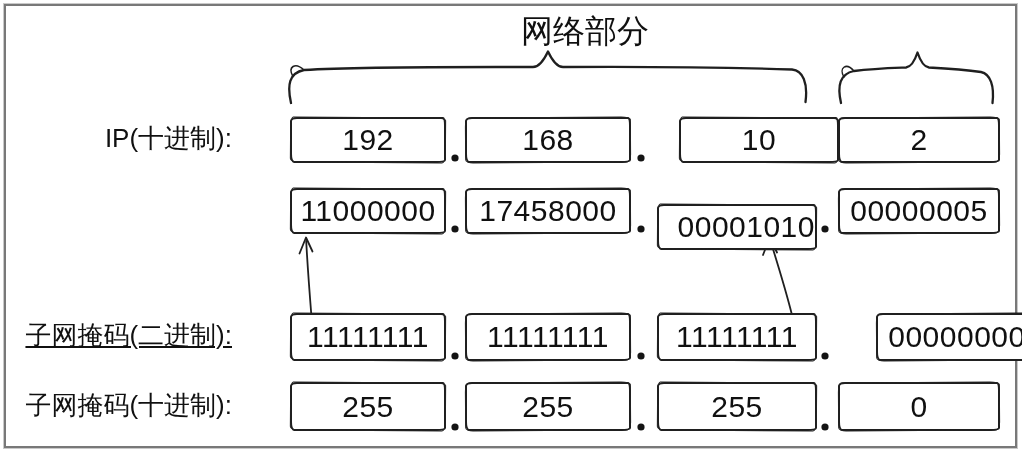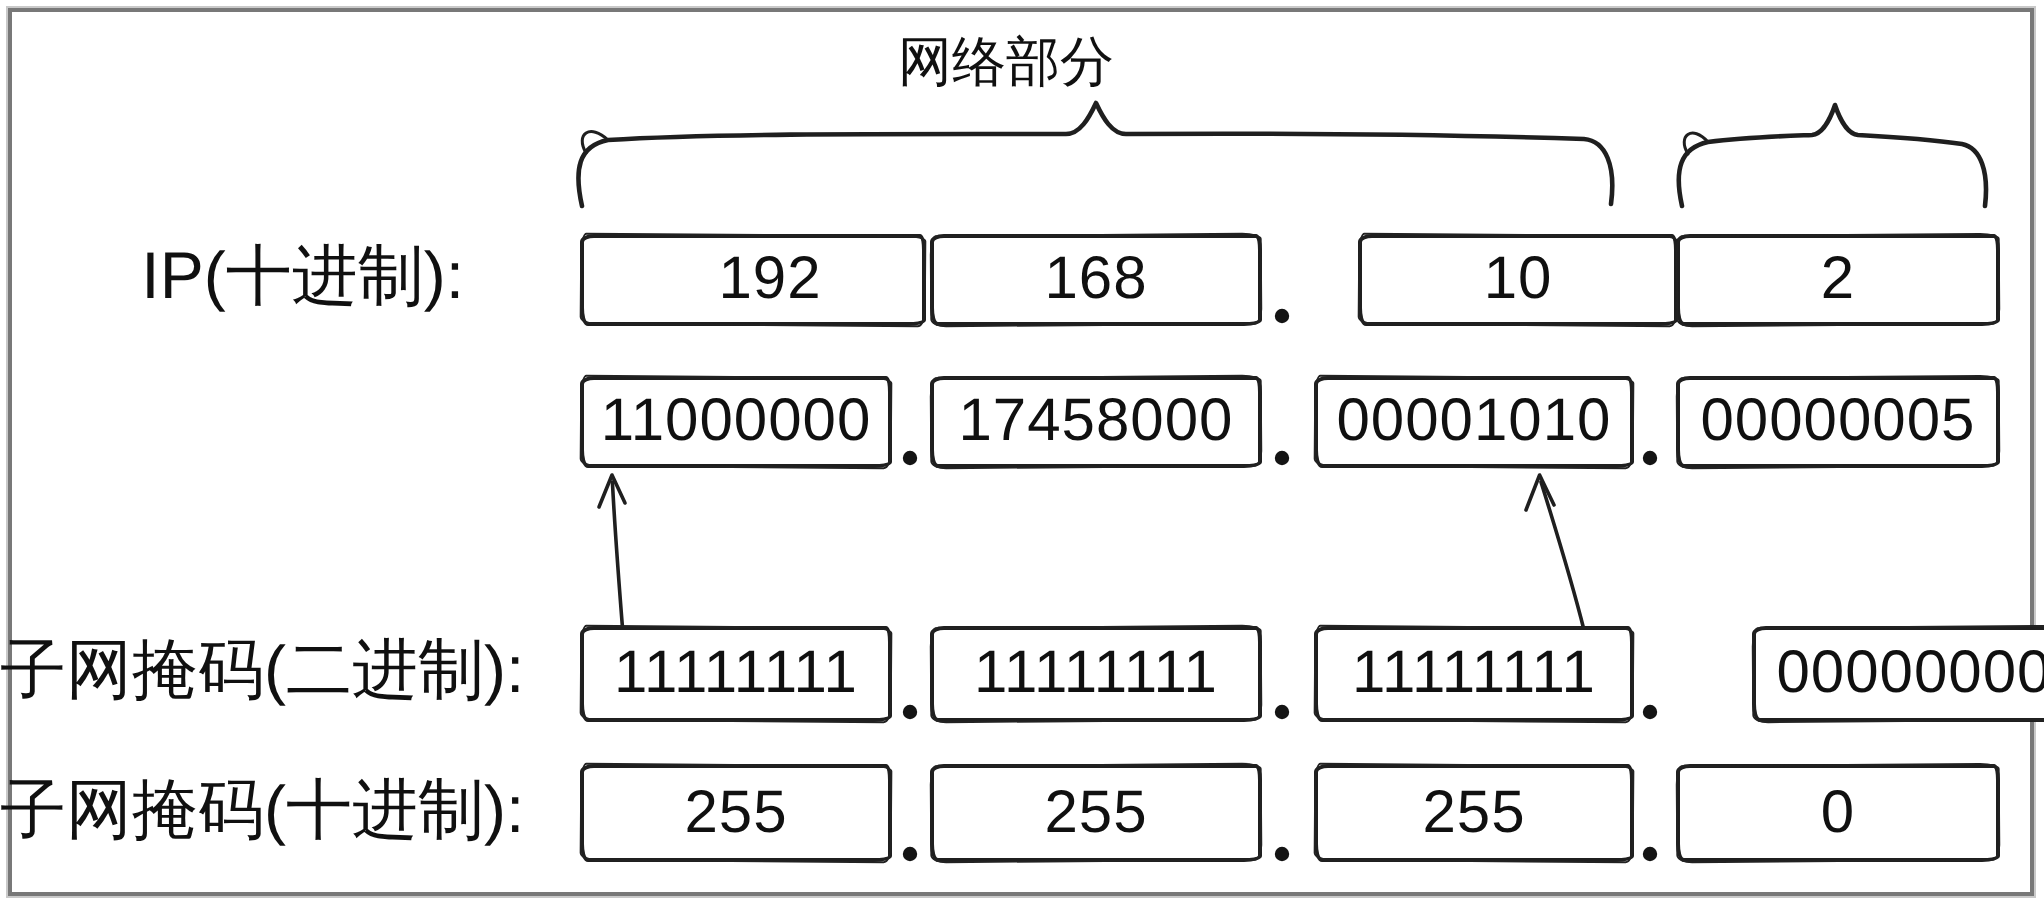--- a/index.html
+++ b/index.html
@@ -42,8 +42,8 @@
   }
   .cap-label{
     position:absolute;top:14px;width:200px;
-    text-align:left;
-    font-size:27px;line-height:34px;
+    text-align:right;
+    font-size:32px;line-height:34px;
     white-space:nowrap;
   }
   .overlay{position:absolute;left:0;top:0;pointer-events:none;}

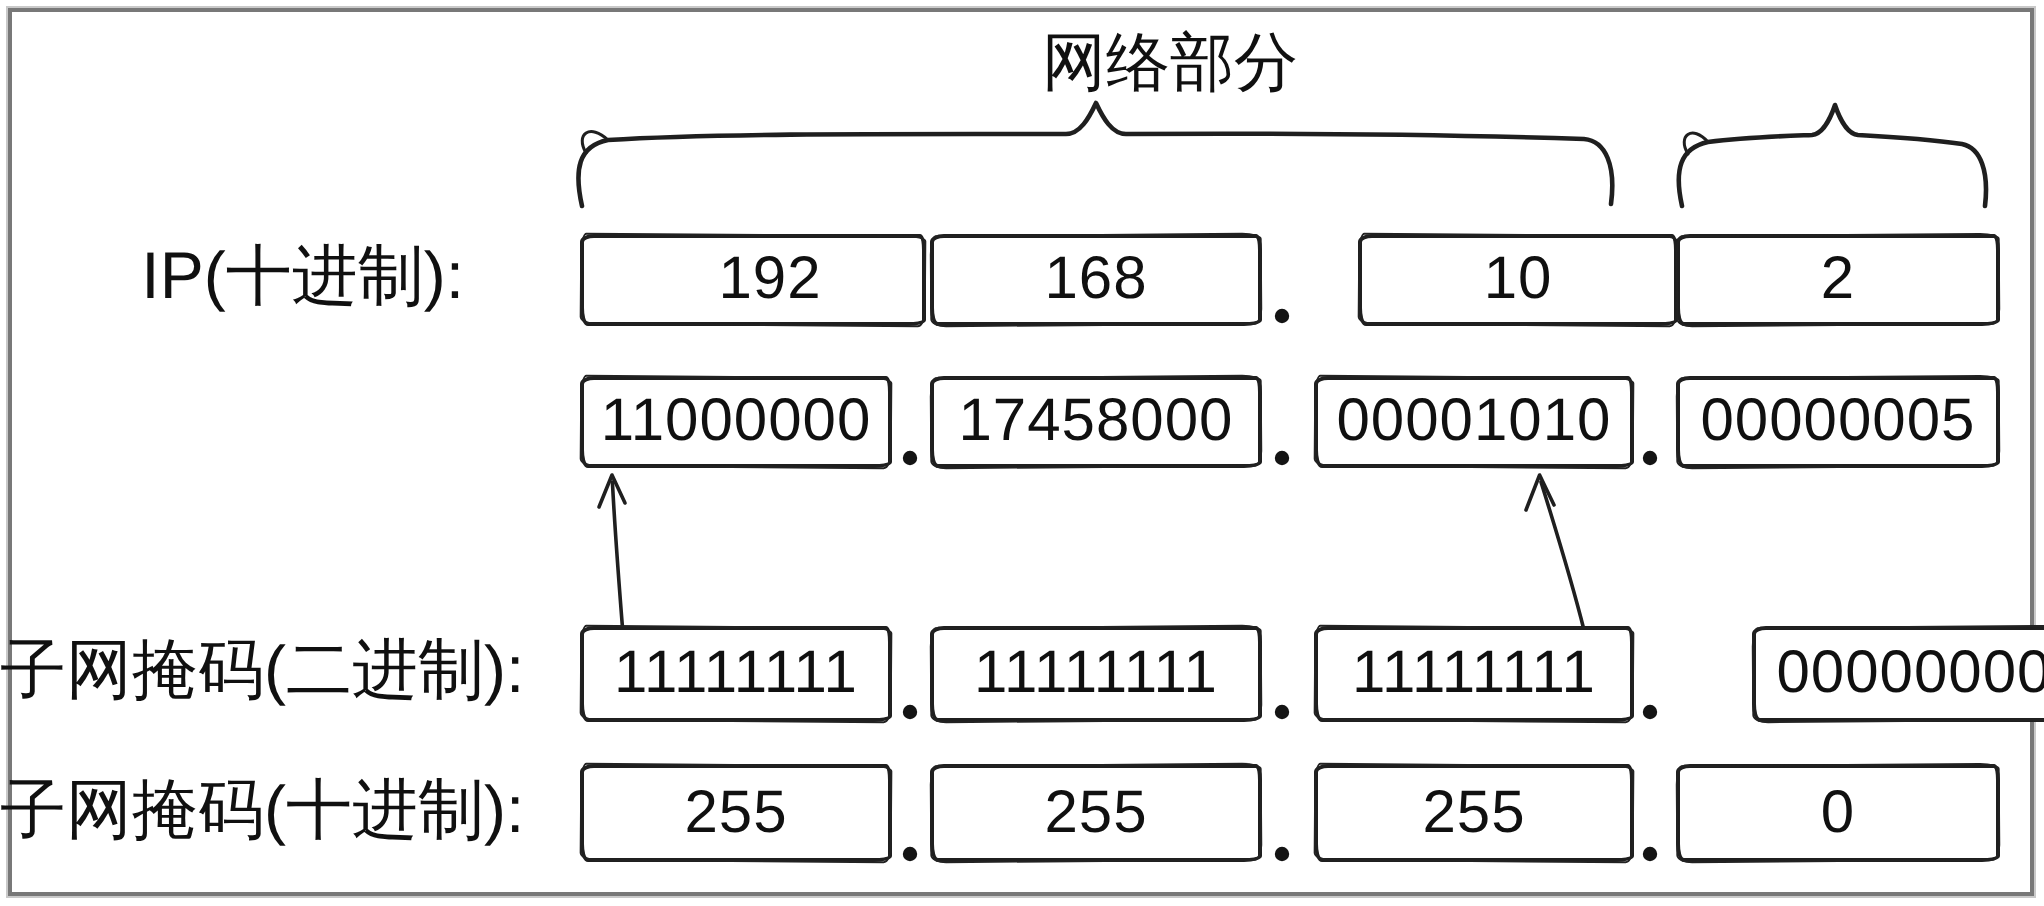--- a/index.html
+++ b/index.html
@@ -37,7 +37,7 @@
   .row-label{
     position:absolute;left:0;width:232px;
     text-align:right;
-    font-size:33px;line-height:34px;
+    font-size:26px;line-height:34px;
     white-space:nowrap;
   }
   .cap-label{

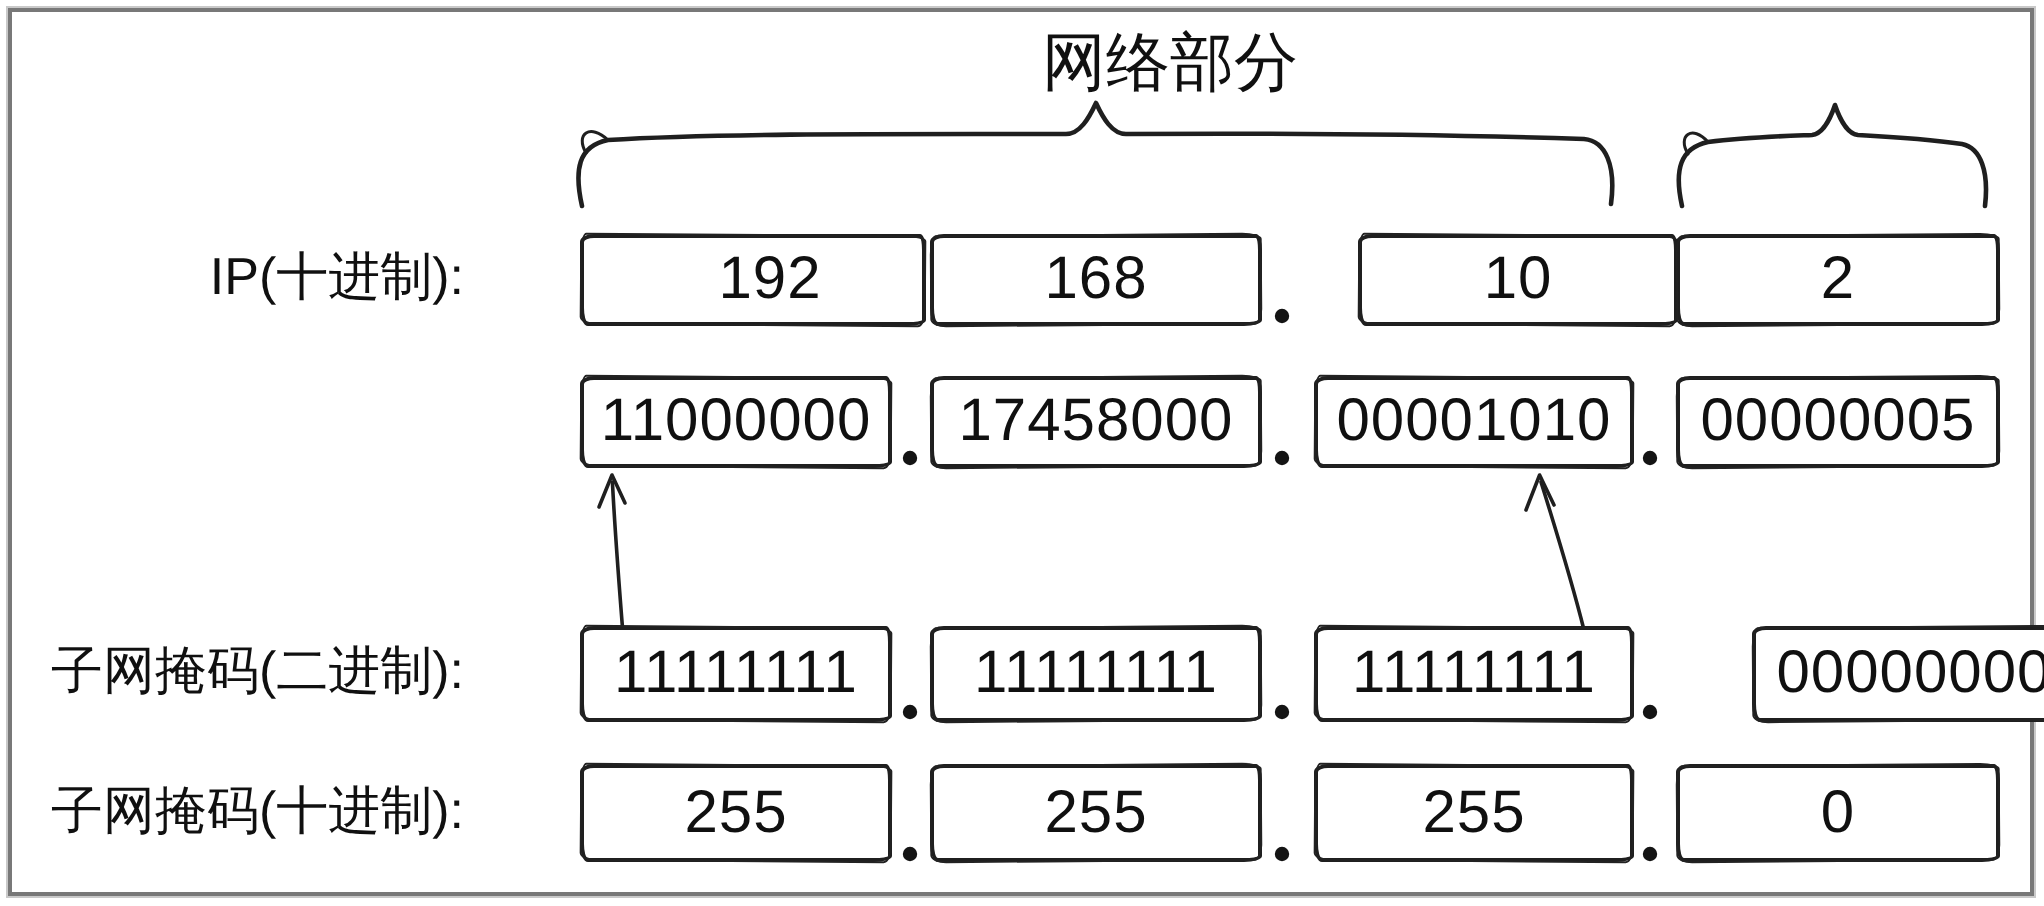--- a/index.html
+++ b/index.html
@@ -96,7 +96,7 @@
   <div class="row-label" style="top:318px;">子网掩码(二进制):</div>
   <div class="row-label" style="top:388px;">子网掩码(十进制):</div>
 
-  <div class="box" style="left:290px;top:117px;width:152px;height:42px;padding-left:17px;">
+  <div class="box" style="left:290px;top:117px;width:152px;height:42px;">
       <span>192</span>
     </div>
   <div class="box" style="left:465px;top:117px;width:162px;height:42px;">

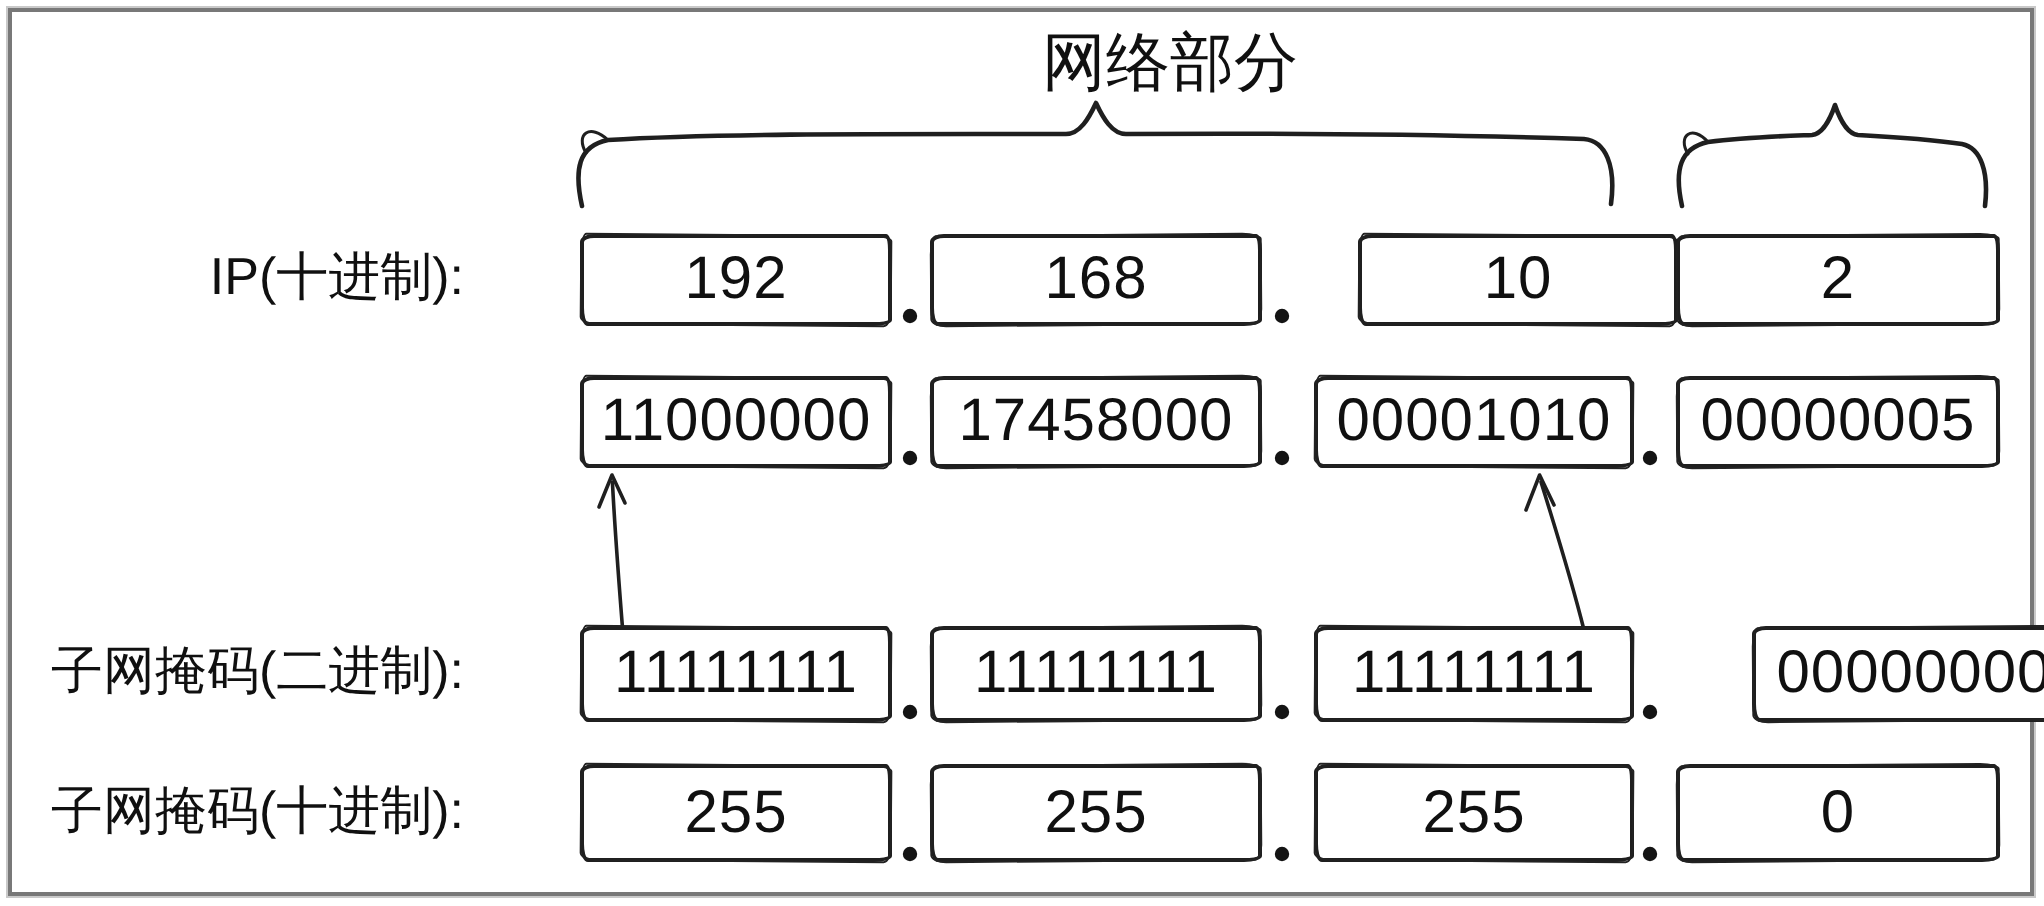--- a/index.html
+++ b/index.html
@@ -115,7 +115,7 @@
   <div class="box" style="left:465px;top:188px;width:162px;height:42px;">
       <span>17458000</span>
     </div>
-  <div class="box" style="left:657px;top:188px;width:156px;height:42px;">
+  <div class="box" style="left:657px;top:204px;width:156px;height:42px;justify-content:flex-end;">
       <span>00001010</span>
     </div>
   <div class="box" style="left:838px;top:188px;width:158px;height:42px;">

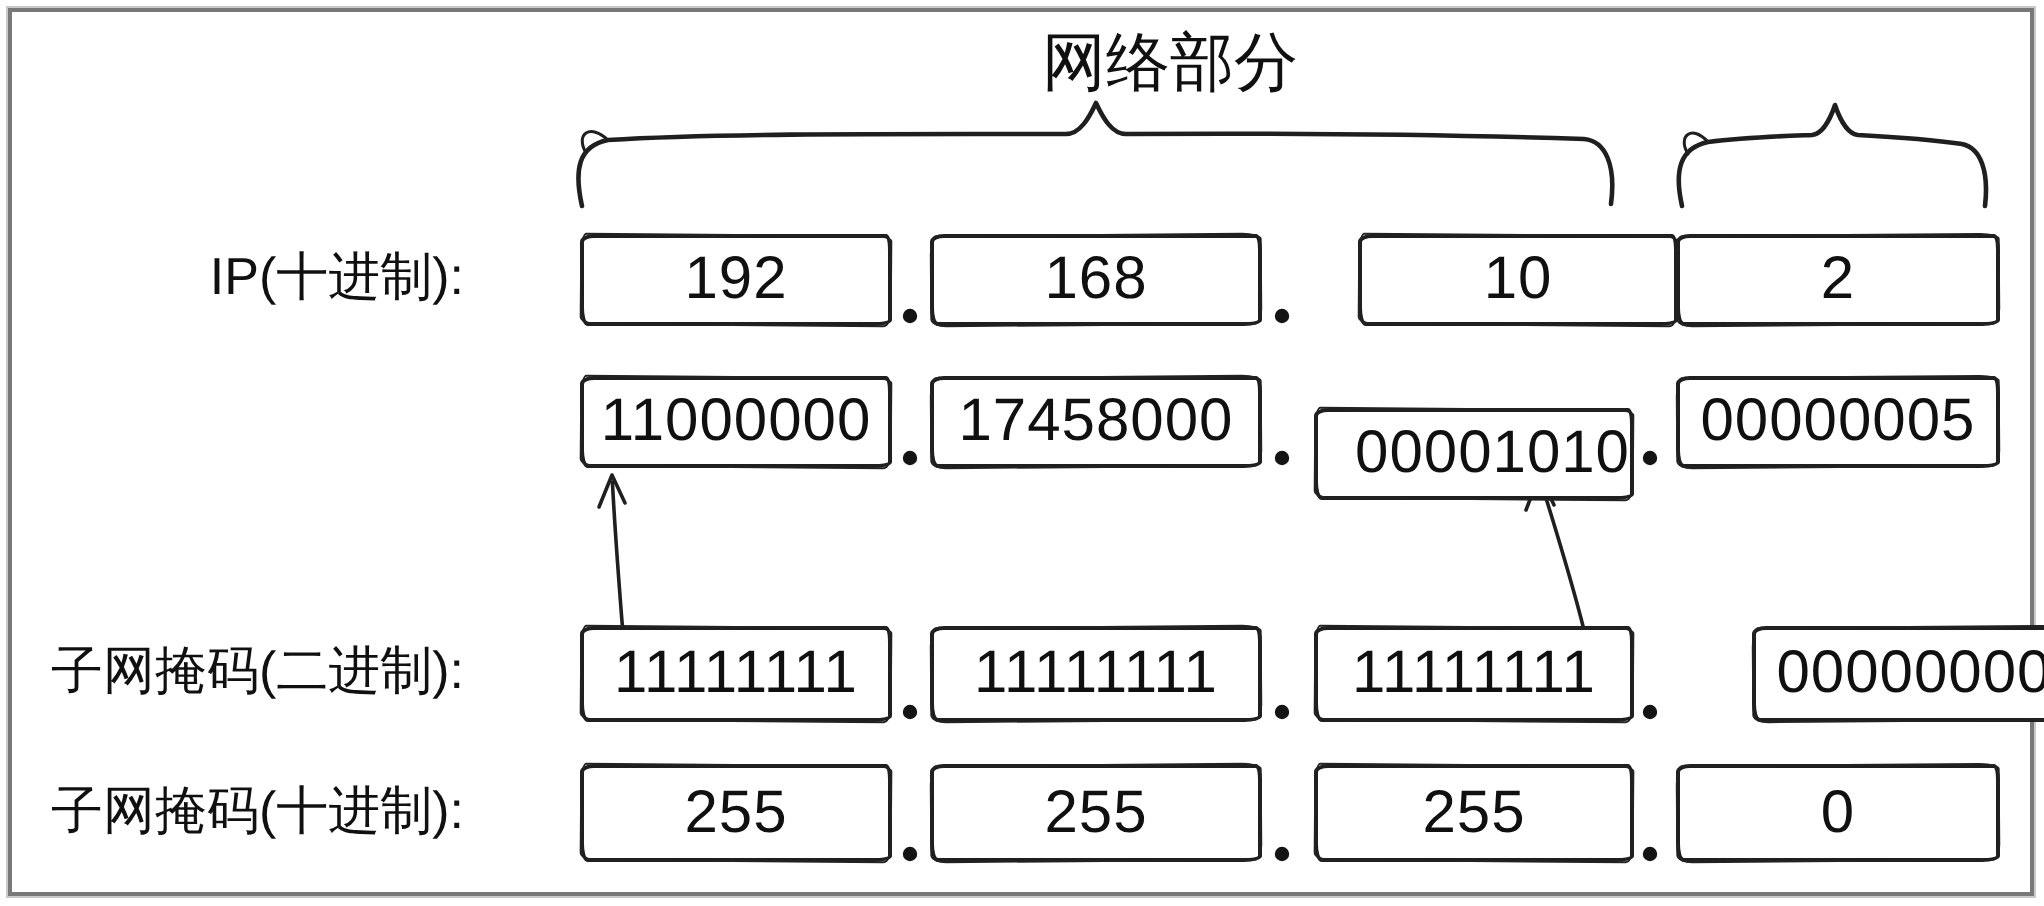--- a/index.html
+++ b/index.html
@@ -93,7 +93,7 @@
   <div class="cap-label" style="left:449px;">网络部分</div>
 
   <div class="row-label" style="top:121px;">IP(十进制):</div>
-  <div class="row-label" style="top:318px;">子网掩码(二进制):</div>
+  <div class="row-label" style="top:318px;text-decoration:underline;">子网掩码(二进制):</div>
   <div class="row-label" style="top:388px;">子网掩码(十进制):</div>
 
   <div class="box" style="left:290px;top:117px;width:152px;height:42px;">

